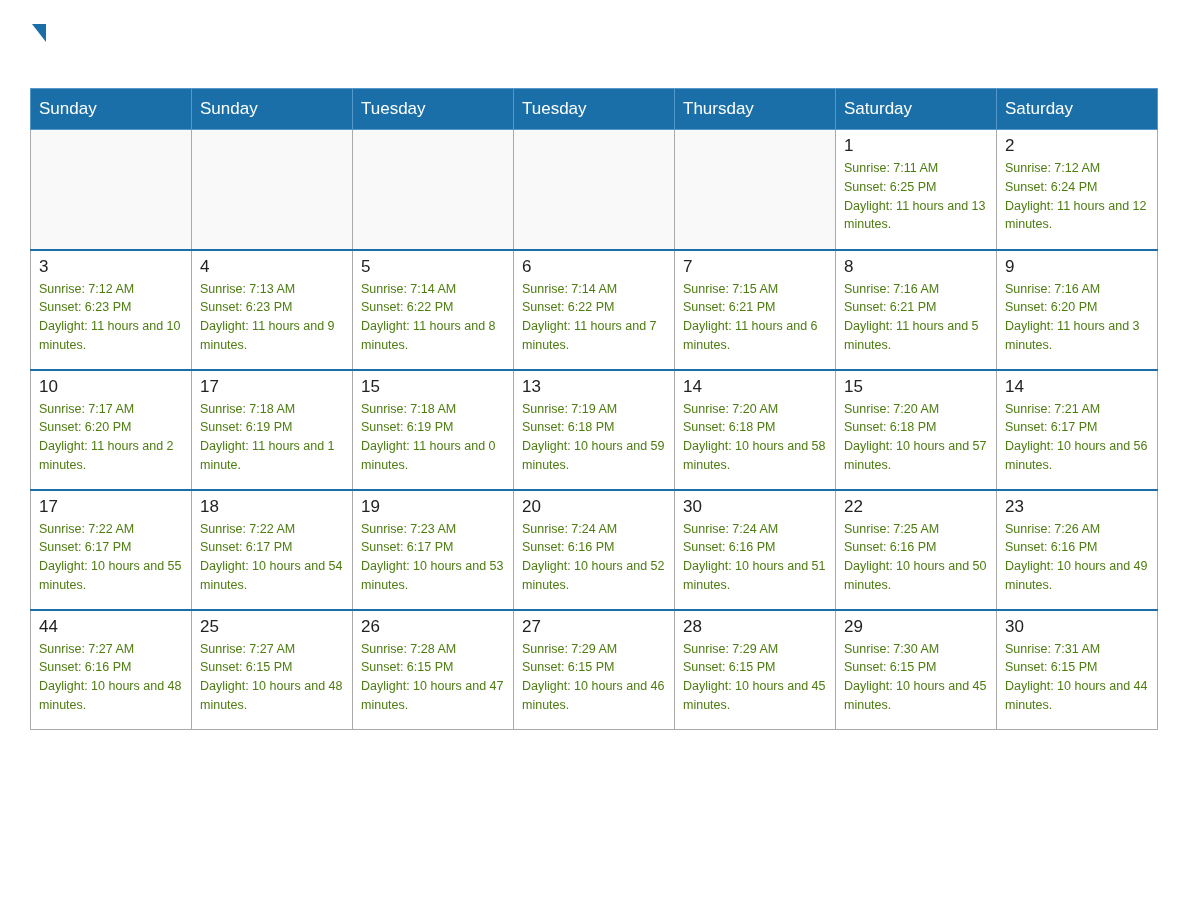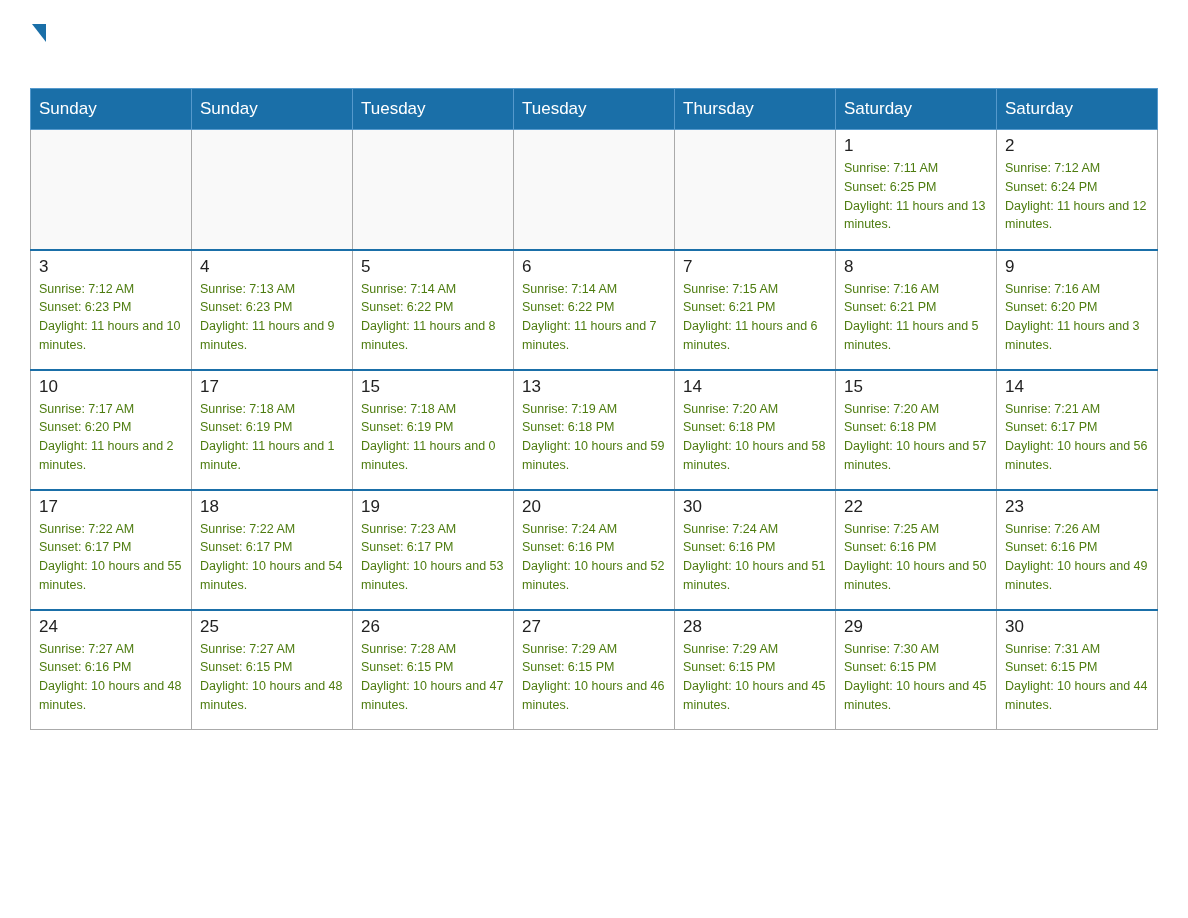--- a/index.html
+++ b/index.html
@@ -242,7 +242,7 @@
       </tr>
       <tr class="row-divider">
         <td>
-          <span class="day-num">24</span>
+          <span class="day-num">44</span>
           <div class="day-info">Sunrise: 7:27 AM<br>Sunset: 6:16 PM<br>Daylight: 10 hours and 48 minutes.</div>
         </td>
         <td>

